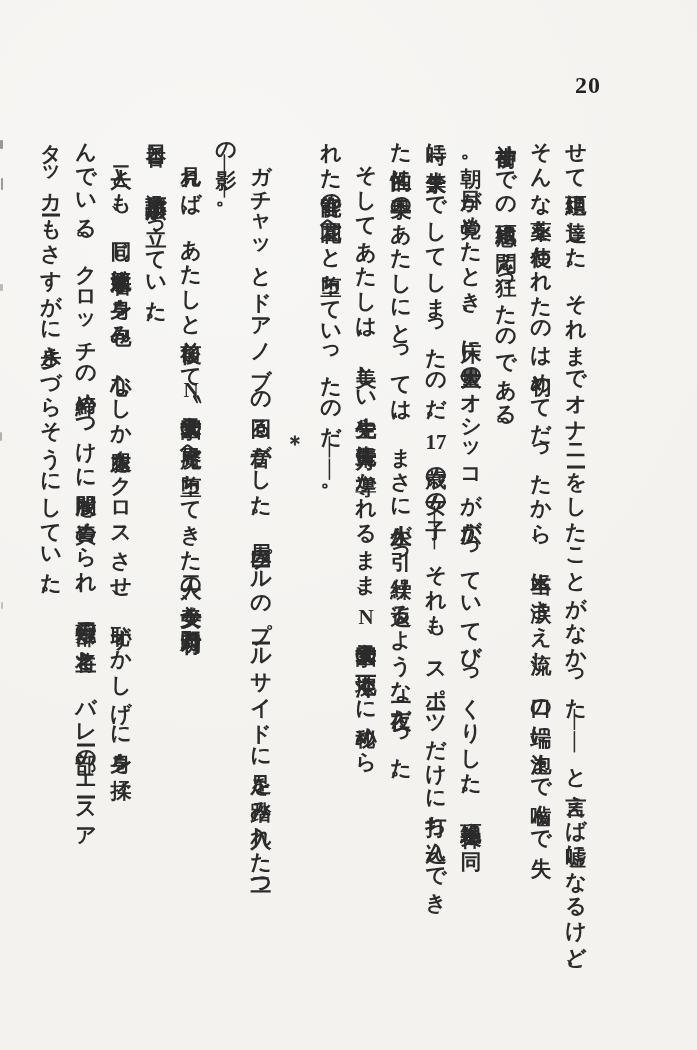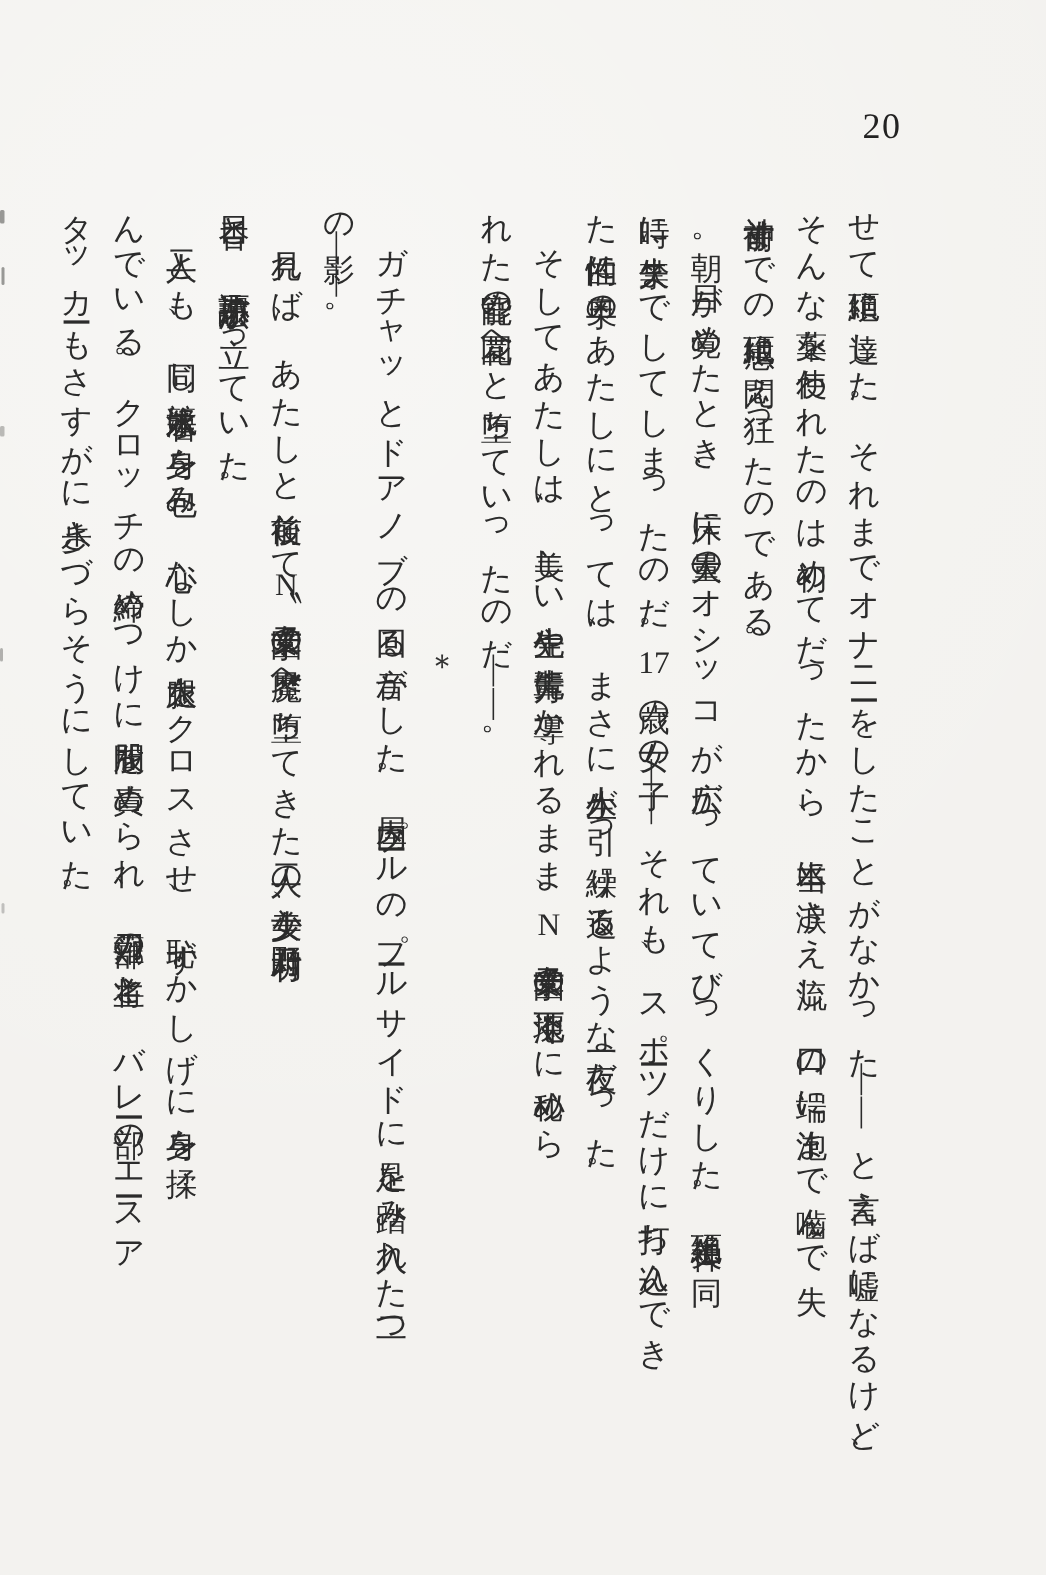--- a/index.html
+++ b/index.html
@@ -20,6 +20,7 @@
     background:
       radial-gradient(circle at 30% 20%, rgba(255,255,255,0.35), rgba(0,0,0,0) 60%),
       #f3f2ef;
+    font-weight: bold;
   }
   .page-number {
     position: absolute;

